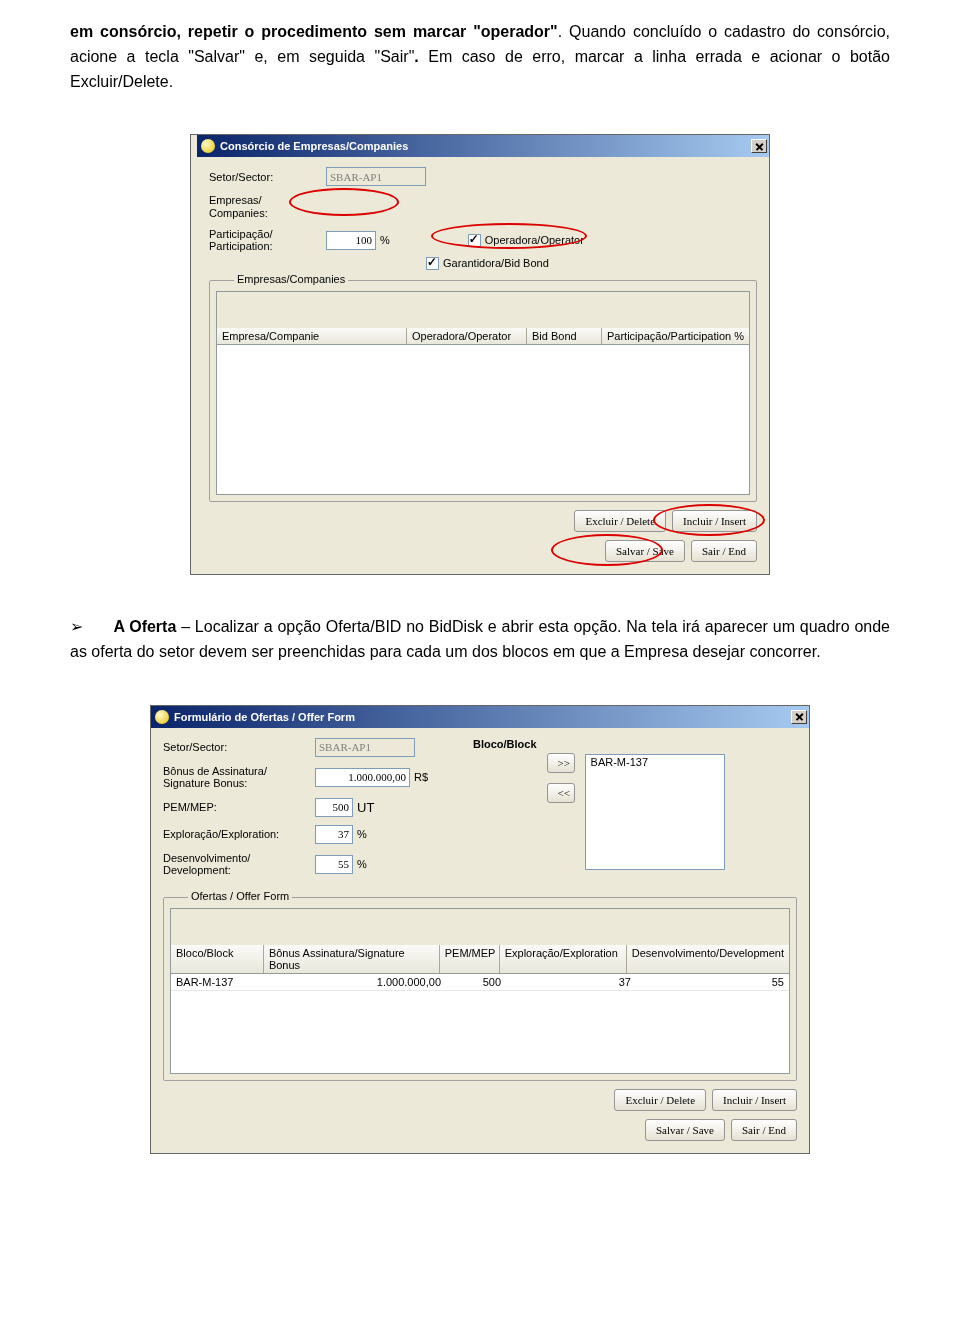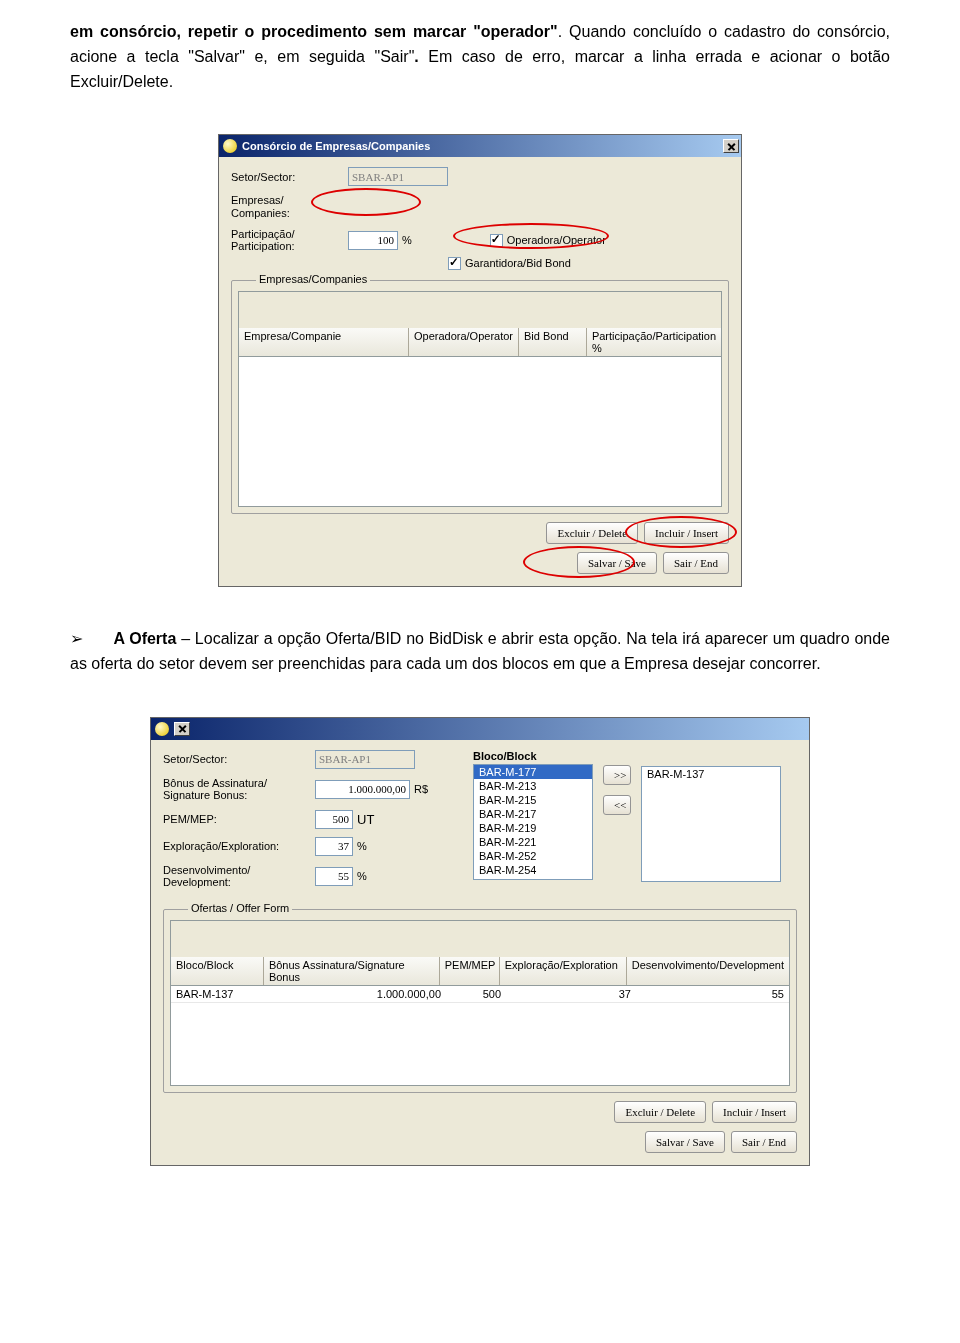--- a/index.html
+++ b/index.html
@@ -10,7 +10,7 @@
 .bullet-arrow { font-size: 16px; margin-right: 30px; }
 
 .window { border: 1px solid #666; background: #ece9d8; font-family: Tahoma, Arial, sans-serif; font-size: 11px; margin: 0 auto 40px auto; }
-.win1 { width: 524px; }
+.win1 { width: 580px; padding-left: 6px; }
 .win2 { width: 660px; }
 .titlebar { display: flex; align-items: center; background: linear-gradient(to right, #0a246a, #a6caf0); color: #fff; height: 22px; padding: 0 2px 0 4px; }
 .titlebar-icon { display: inline-block; width: 14px; height: 14px; border-radius: 50%; background: radial-gradient(circle at 35% 35%, #fffacd, #e6c200); margin-right: 5px; flex: none; }

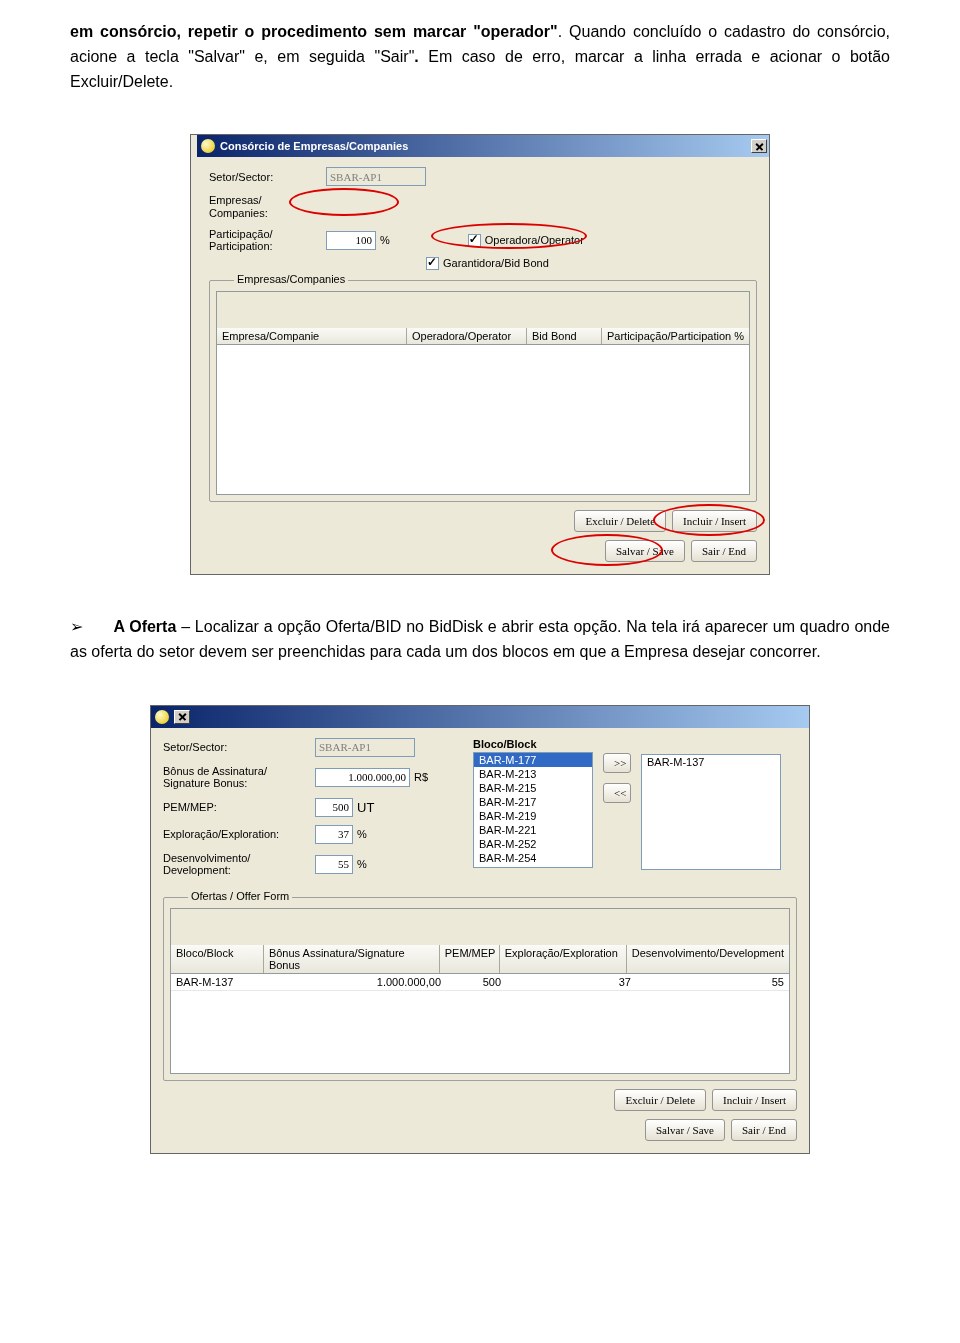--- a/index.html
+++ b/index.html
@@ -138,6 +138,7 @@
 <div class="window win2">
   <div class="titlebar">
     <span class="titlebar-icon"></span>
+    <span class="titlebar-text">Formulário de Ofertas / Offer Form</span>
     <span class="close-btn"></span>
   </div>
   <div class="win-body">

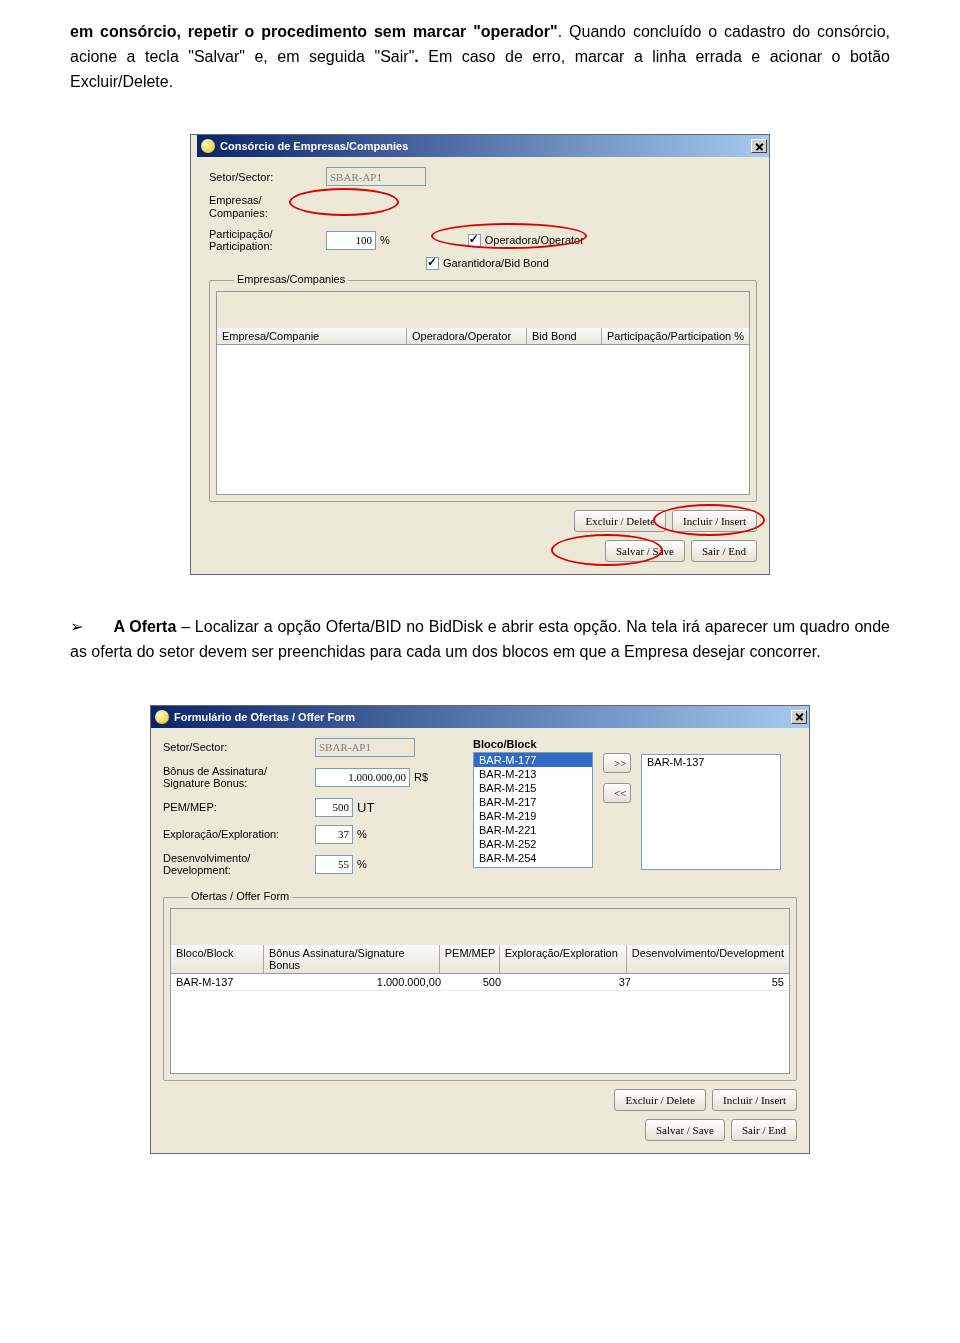--- a/index.html
+++ b/index.html
@@ -174,17 +174,6 @@
       <div class="bloco-area">
         <div style="font-size:11px">
           <div style="font-weight:bold; margin-bottom:2px">Bloco/Block</div>
-          <div class="listbox lb-avail">
-            <div class="lb-item selected">BAR-M-177</div>
-            <div class="lb-item">BAR-M-213</div>
-            <div class="lb-item">BAR-M-215</div>
-            <div class="lb-item">BAR-M-217</div>
-            <div class="lb-item">BAR-M-219</div>
-            <div class="lb-item">BAR-M-221</div>
-            <div class="lb-item">BAR-M-252</div>
-            <div class="lb-item">BAR-M-254</div>
-            <div class="lb-item">BAR-M-256</div>
-          </div>
         </div>
         <div class="move-col">
           <button class="btn move-btn">&gt;&gt;</button>

